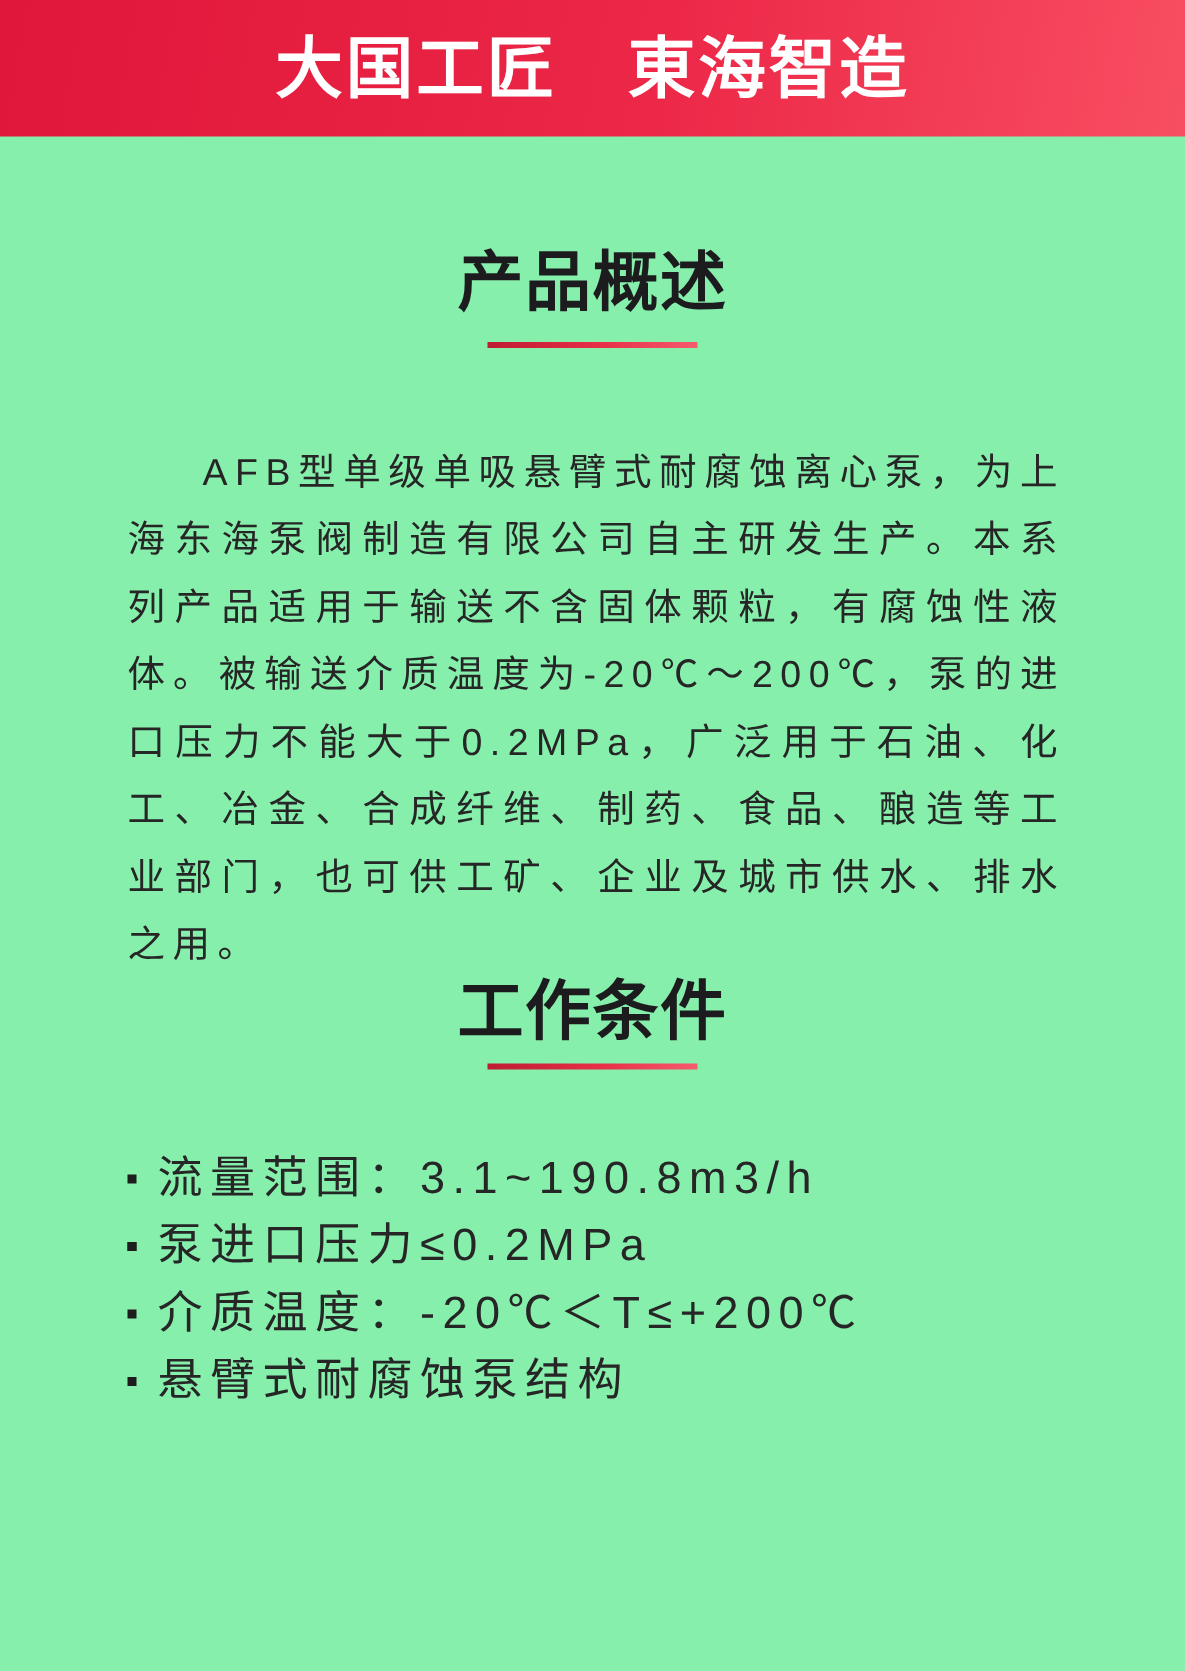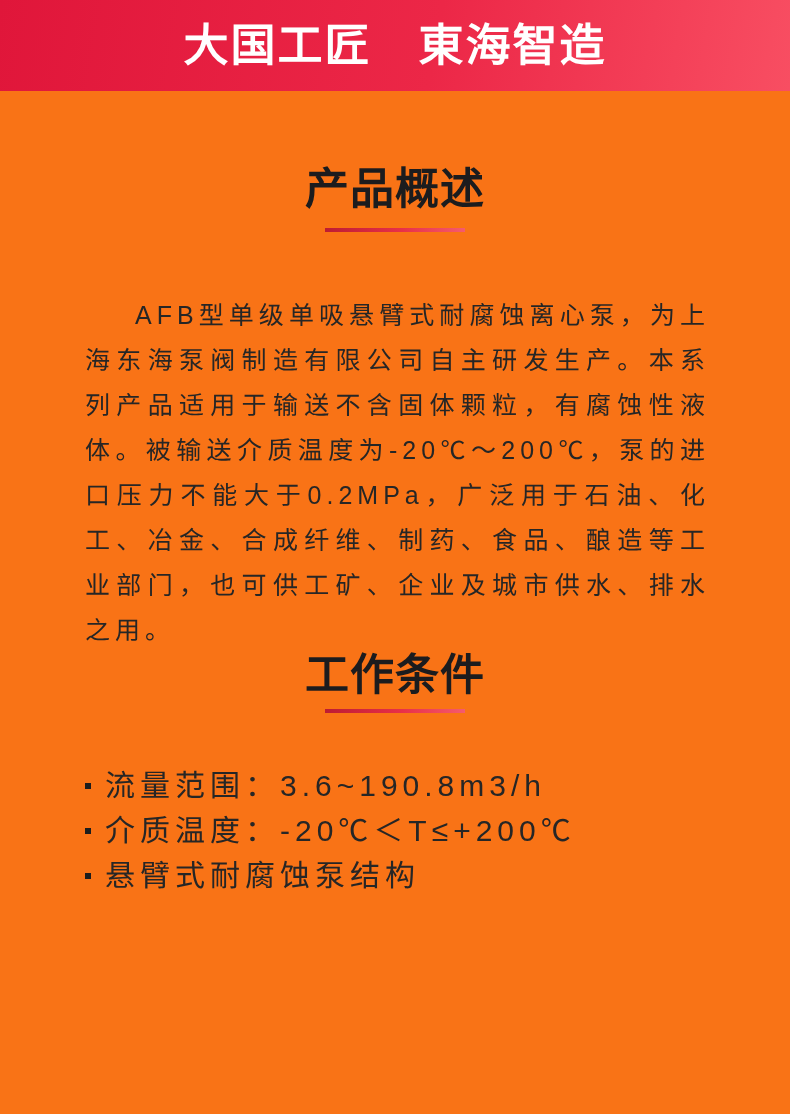--- a/index.html
+++ b/index.html
@@ -17,7 +17,7 @@
   .page {
     width: 790px;
     height: 1114px;
-    background: #f97316;
+    background: #86efac;
     position: relative;
   }
 

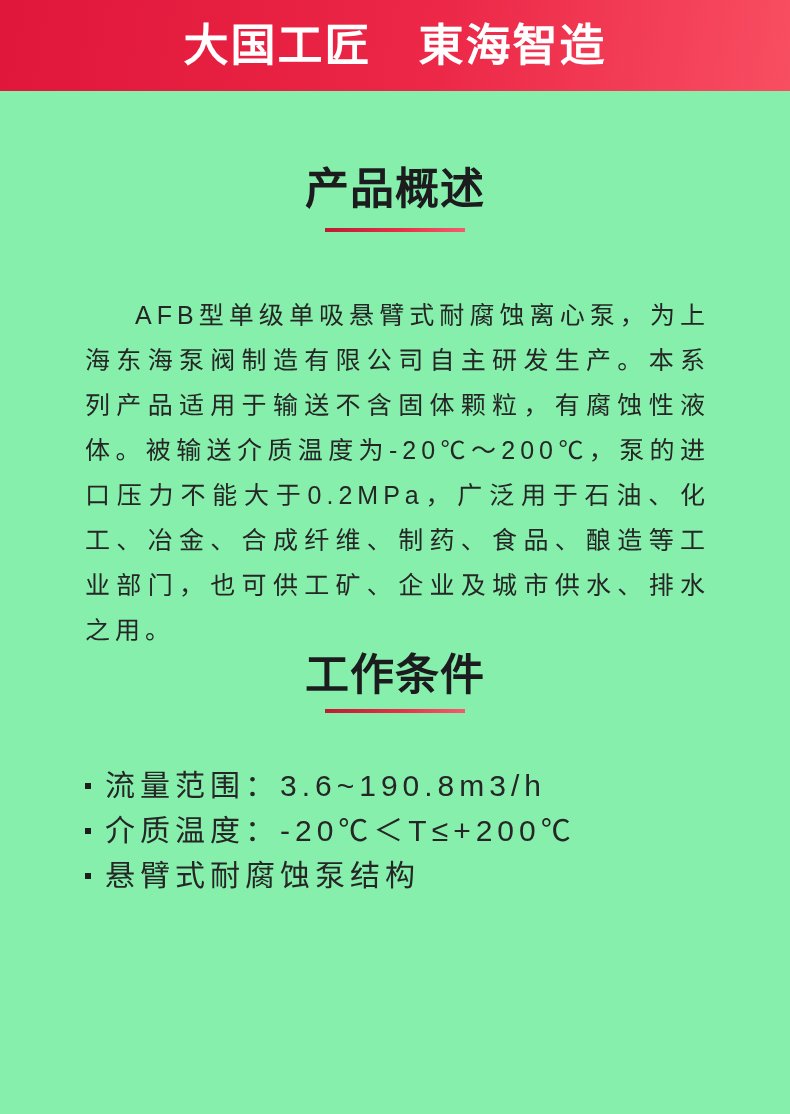--- a/index.html
+++ b/index.html
@@ -122,7 +122,7 @@
     <ul class="cond-list">
       <li class="cond-item">
         <span class="bullet-dot"></span>
-        <span>流量范围：3.6~190.8m3/h</span>
+        <span>流量范围：3.1~190.8m3/h</span>
       </li>
       <li class="cond-item">
         <span class="bullet-dot"></span>

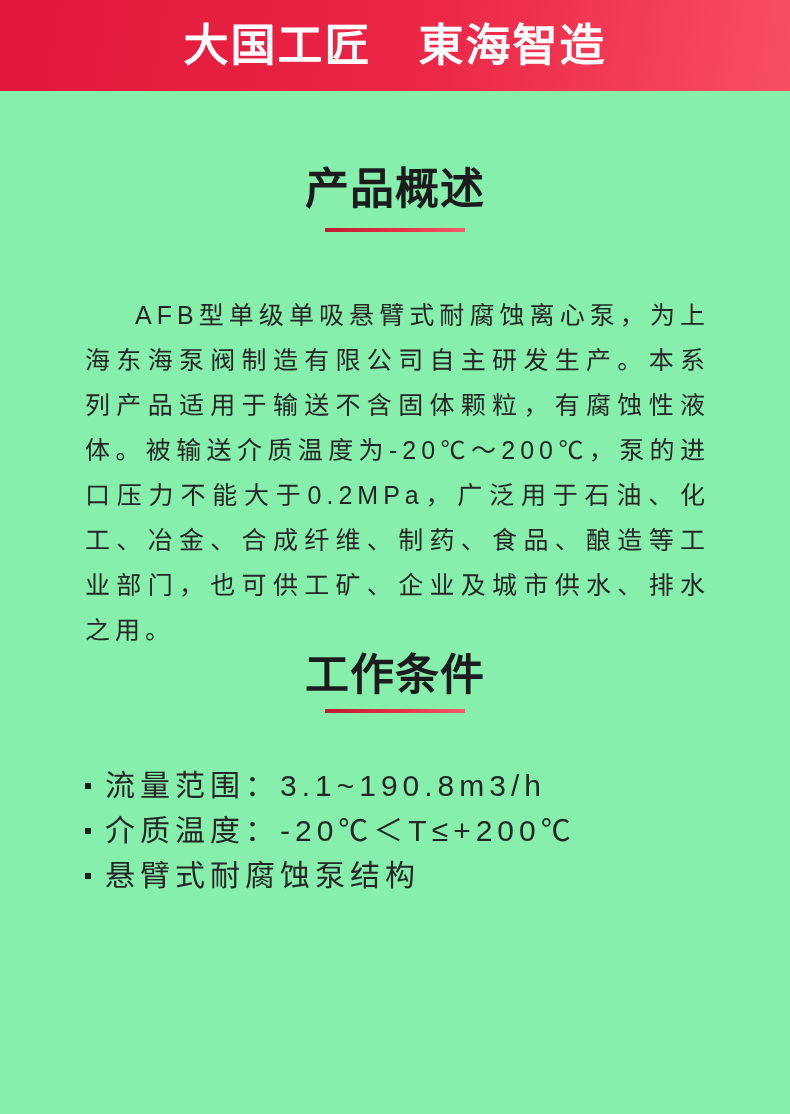--- a/index.html
+++ b/index.html
@@ -129,6 +129,10 @@
       </li>
       <li class="cond-item">
         <span class="bullet-dot"></span>
+        <span>泵进口压力≤0.2MPa</span>
+      </li>
+      <li class="cond-item">
+        <span class="bullet-dot"></span>
         <span>介质温度：-20℃＜T≤+200℃</span>
       </li>
       <li class="cond-item">

